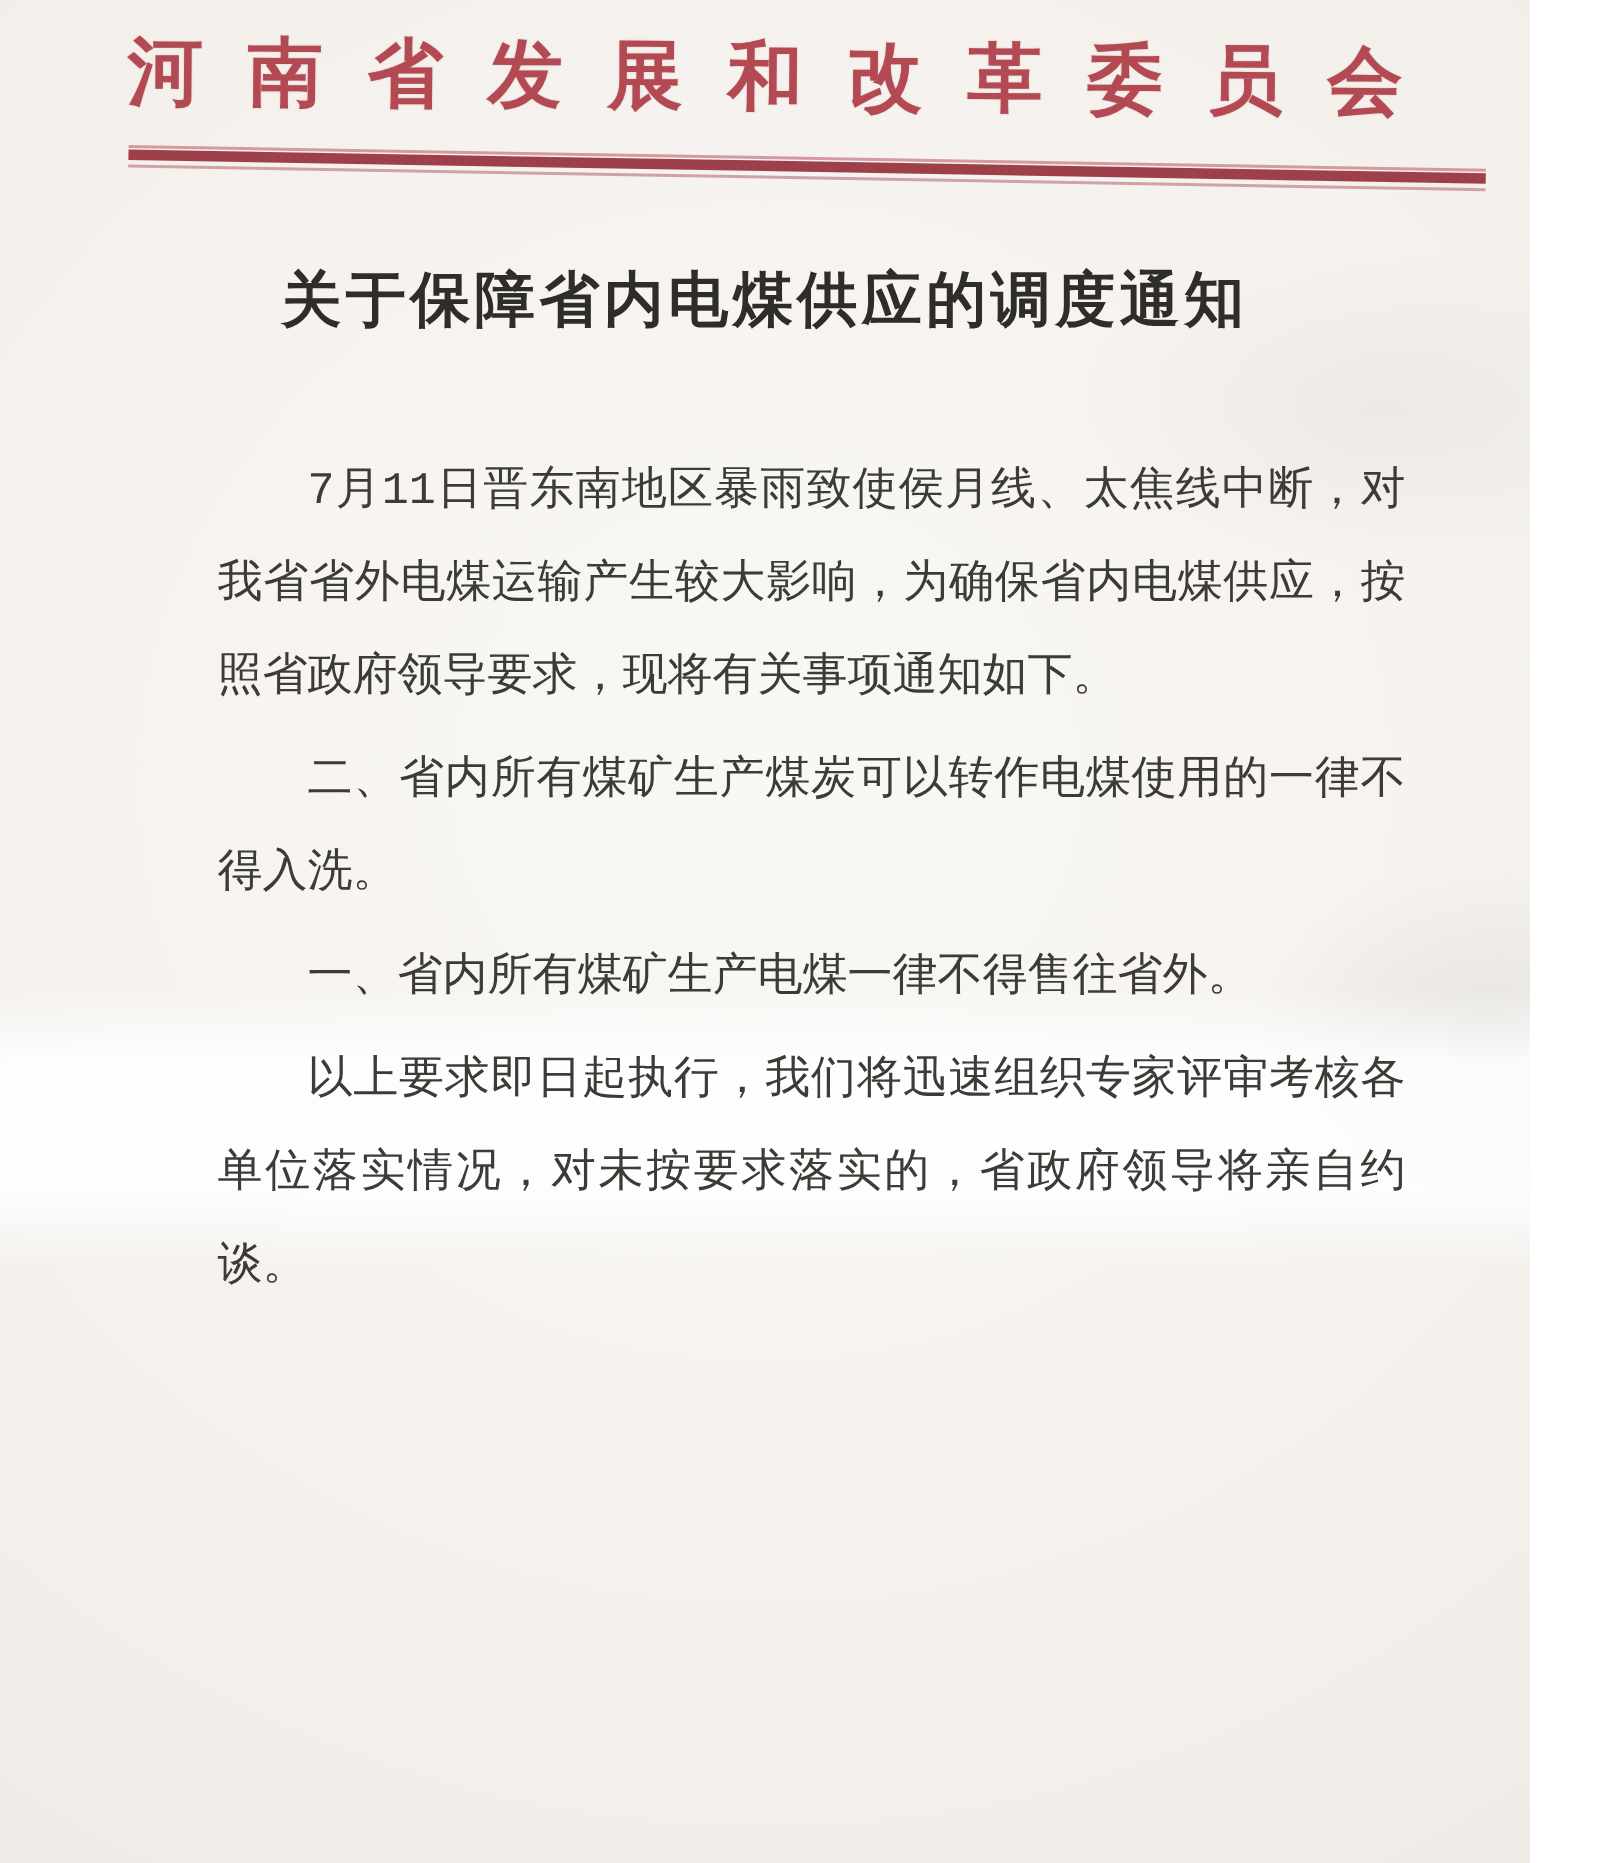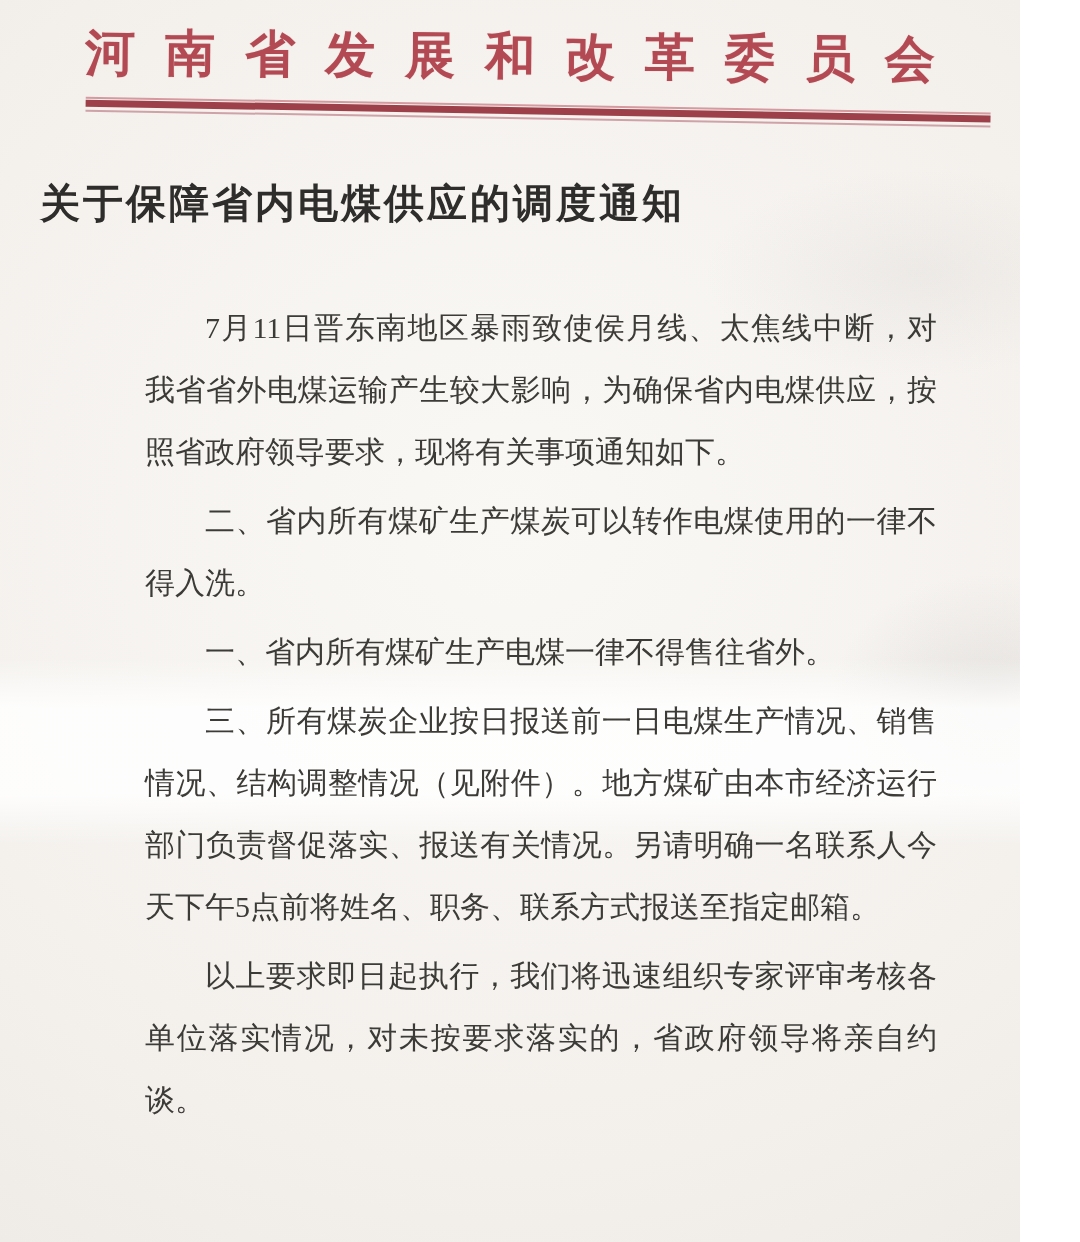--- a/index.html
+++ b/index.html
@@ -12,7 +12,7 @@
     width: 1020px;
     height: 1242px;
     overflow: hidden;
-    font-family: Liberation Serif, serif;
+    font-family: Liberation Mono, monospace;
     
     background:
       linear-gradient(180deg,

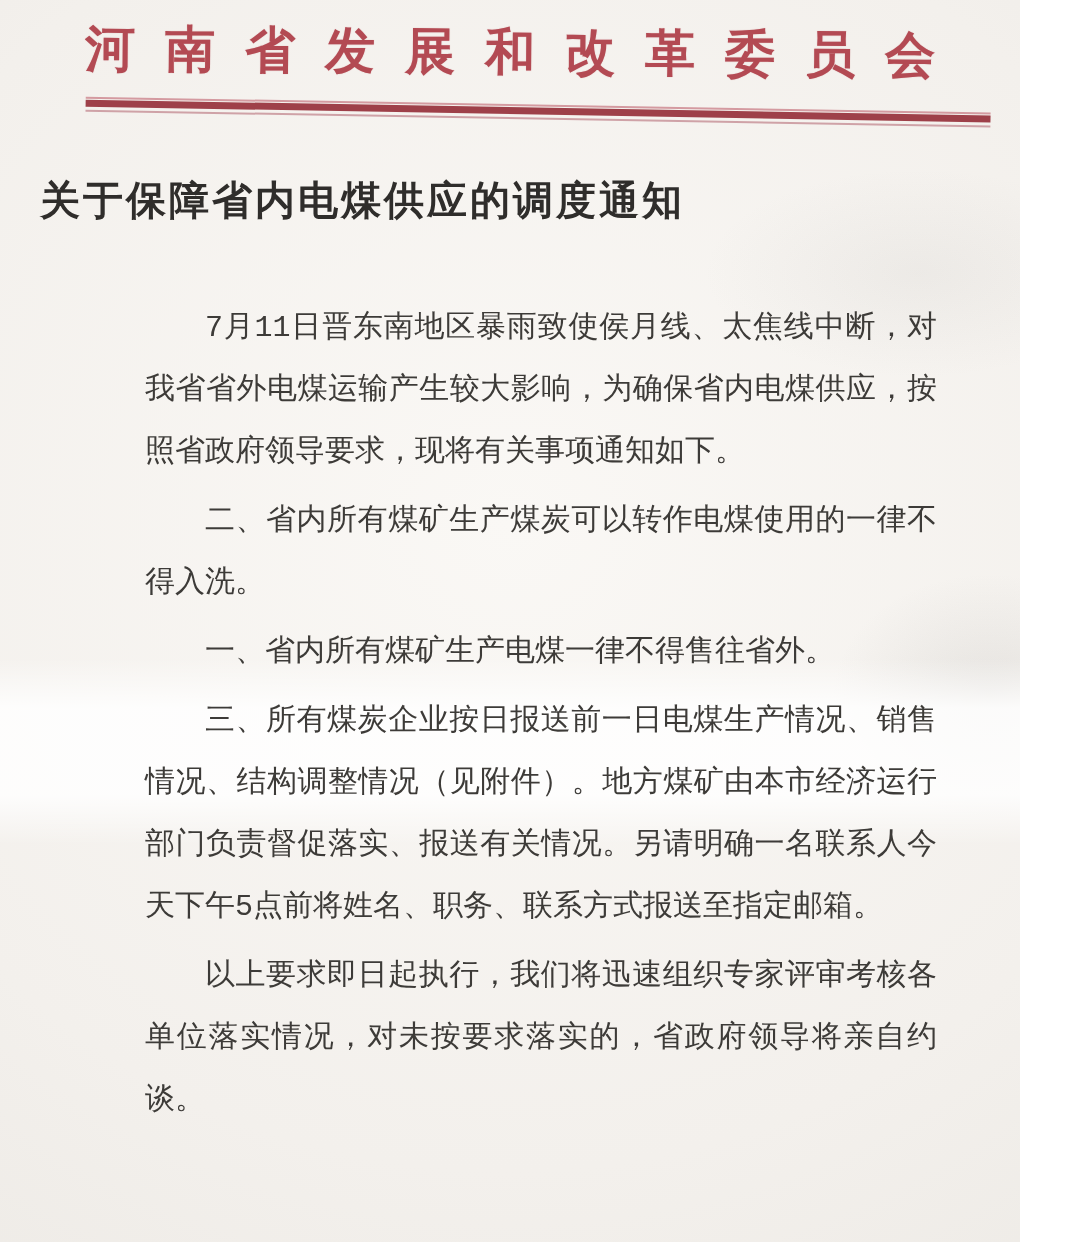--- a/index.html
+++ b/index.html
@@ -55,7 +55,7 @@
 
   .doc-title {
     margin: 60px 40px 0 40px;
-    text-align: left;
+    text-align: center;
     font-size: 40px;
     line-height: 58px;
     font-weight: bold;

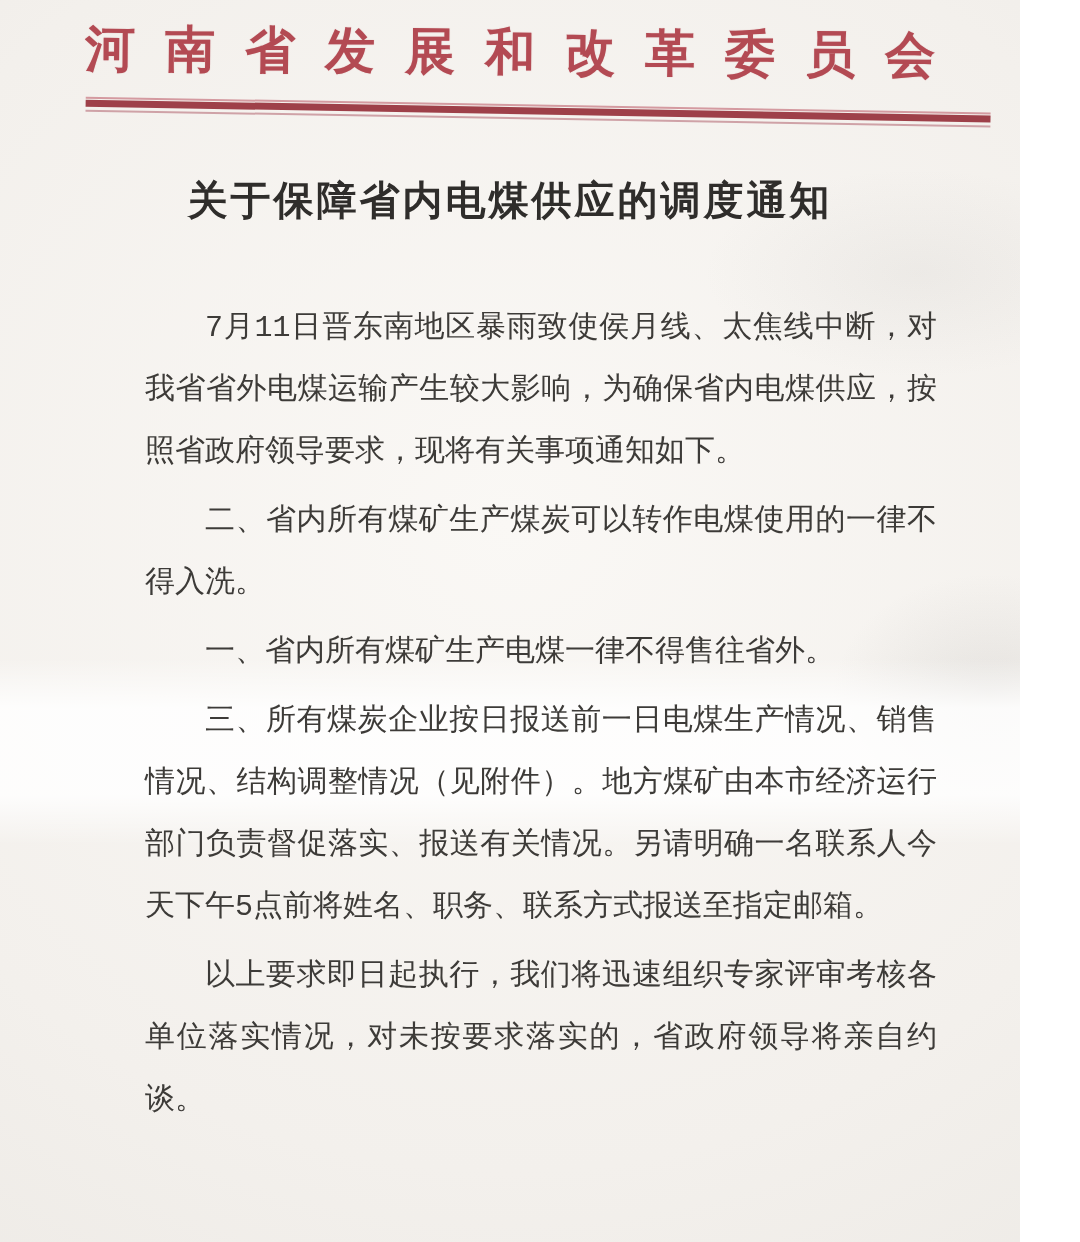--- a/index.html
+++ b/index.html
@@ -102,7 +102,6 @@
     <p class="para">7月11日晋东南地区暴雨致使侯月线、太焦线中断，对我省省外电煤运输产生较大影响，为确保省内电煤供应，按照省政府领导要求，现将有关事项通知如下。</p>
     <p class="para">二、省内所有煤矿生产煤炭可以转作电煤使用的一律不得入洗。</p>
     <p class="para">一、省内所有煤矿生产电煤一律不得售往省外。</p>
-    <p class="para">三、所有煤炭企业按日报送前一日电煤生产情况、销售情况、结构调整情况（见附件）。地方煤矿由本市经济运行部门负责督促落实、报送有关情况。另请明确一名联系人今天下午5点前将姓名、职务、联系方式报送至指定邮箱。</p>
     <p class="para">以上要求即日起执行，我们将迅速组织专家评审考核各单位落实情况，对未按要求落实的，省政府领导将亲自约谈。</p>
   </main>
 

